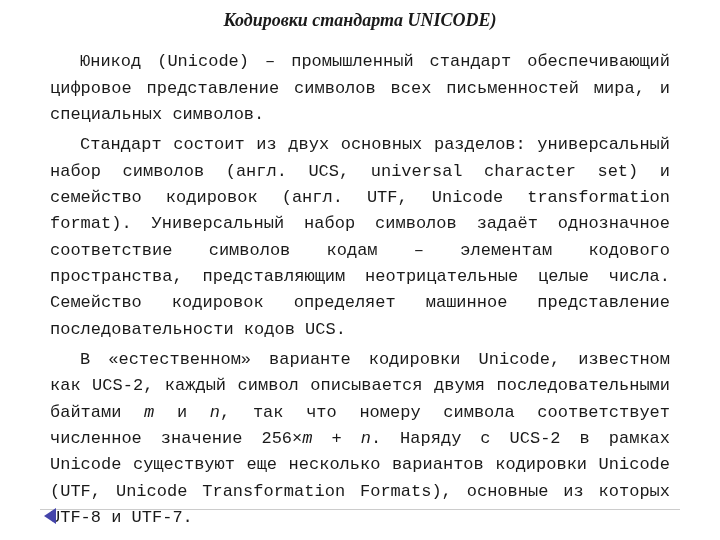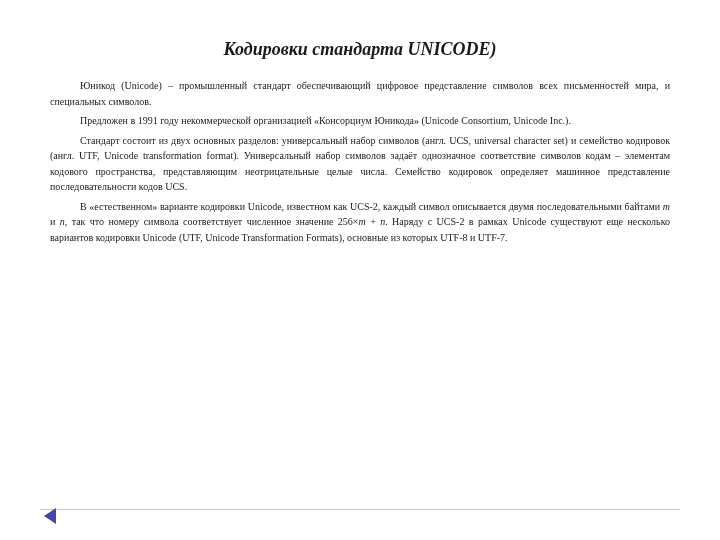--- a/index.html
+++ b/index.html
@@ -21,7 +21,7 @@
     .page-container {
       width: 720px;
       height: 540px;
-      padding: 37px 50px 20px 50px;
+      padding: 8px 50px 20px 50px;
       position: relative;
       display: flex;
       flex-direction: column;

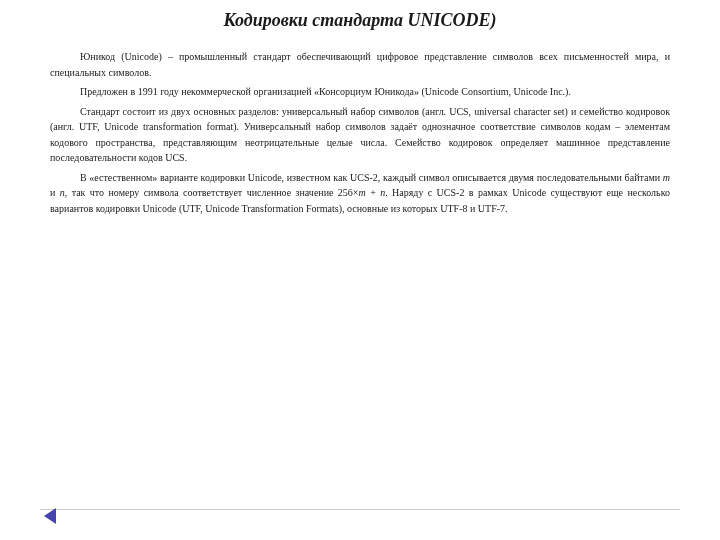--- a/index.html
+++ b/index.html
@@ -38,9 +38,10 @@
 
     .content {
       flex: 1;
-      font-size: 10px;
+      font-size: 17px;
       line-height: 1.55;
       text-align: justify;
+      font-family: Liberation Mono, monospace;
     }
 
     .paragraph {

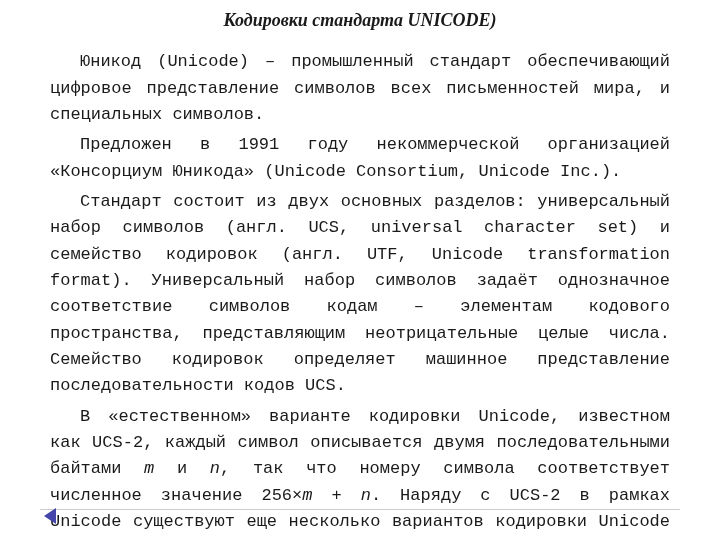--- a/index.html
+++ b/index.html
@@ -80,9 +80,6 @@
       Юникод (Unicode) – промышленный стандарт обеспечивающий цифровое представление символов всех письменностей мира, и специальных символов.
     </p>
     <p class="paragraph">
-      Предложен в 1991 году некоммерческой организацией «Консорциум Юникода» (Unicode Consortium, Unicode Inc.).
-    </p>
-    <p class="paragraph">
       Стандарт состоит из двух основных разделов: универсальный набор символов (англ. UCS, universal character set) и семейство кодировок (англ. UTF, Unicode transformation format). Универсальный набор символов задаёт однозначное соответствие символов кодам – элементам кодового пространства, представляющим неотрицательные целые числа. Семейство кодировок определяет машинное представление последовательности кодов UCS.
     </p>
     <p class="paragraph">

